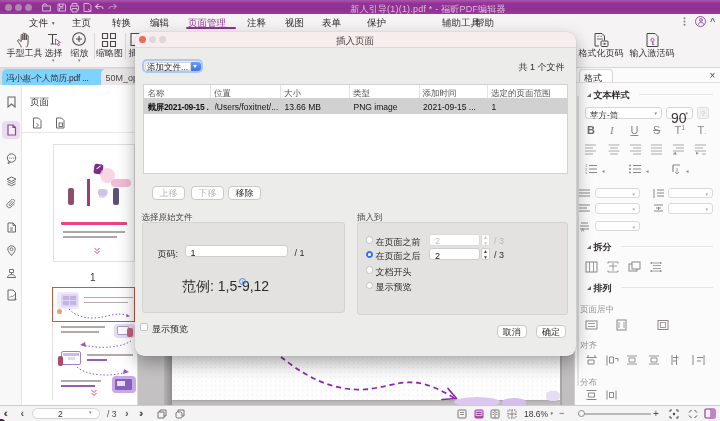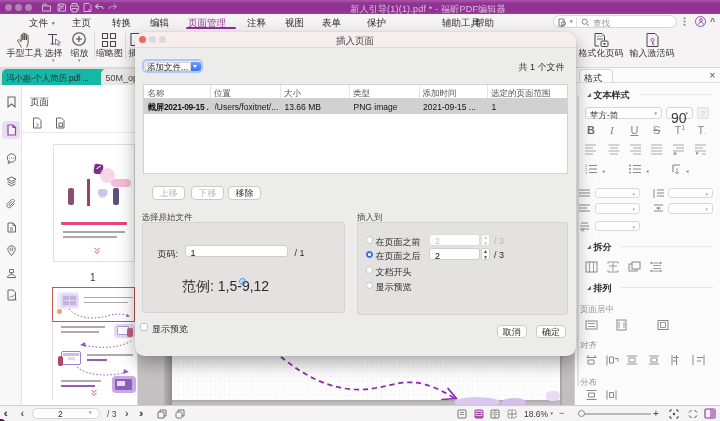--- a/index.html
+++ b/index.html
@@ -98,19 +98,6 @@
  <div class="ab mi" style="left:367px">保护</div>
  <div class="ab mi" style="left:442px">辅助工具</div>
  <div class="ab mi" style="left:475px">帮助</div>
- <div class="ab" style="left:553px;top:0.5px;width:124px;height:13px;background:#fff;border:1px solid #d8d5d6;border-radius:7px">
-   <svg class="ab" style="left:4px;top:2px" width="9" height="9" viewBox="0 0 9 9">
-          <path d="M1 1h5v7H1z M3 8.5C3.8 8.5 4.5 8 4.5 7" fill="none" stroke="#6f6b6c" stroke-width=".9"></path>
-          <circle cx="5.5" cy="5.5" r="2" fill="none" stroke="#6f6b6c" stroke-width=".9"></circle>
-        </svg>
-   <span class="ab" style="left:15px;top:3.5px;font-size:4.5px;color:#6a6667">▼</span>
-   <div class="ab" style="left:22px;top:2px;width:1px;height:9px;background:#e2dfe0"></div>
-   <svg class="ab" style="left:27px;top:2.5px" width="9" height="9" viewBox="0 0 9 9">
-          <circle cx="3.7" cy="3.7" r="2.6" fill="none" stroke="#8a8687" stroke-width="1"></circle>
-          <path d="M5.7 5.7L8 8" stroke="#8a8687" stroke-width="1"></path>
-        </svg>
-   <span class="ab" style="left:39px;top:2px;font-size:8.5px;color:#9a9697">查找</span>
- </div>
  <svg class="ab" style="left:683px;top:2.5px" width="3" height="9" viewBox="0 0 3 9">
         <circle cx="1.5" cy="1.2" r="1" fill="#8a8687"></circle>
         <circle cx="1.5" cy="4.5" r="1" fill="#8a8687"></circle>

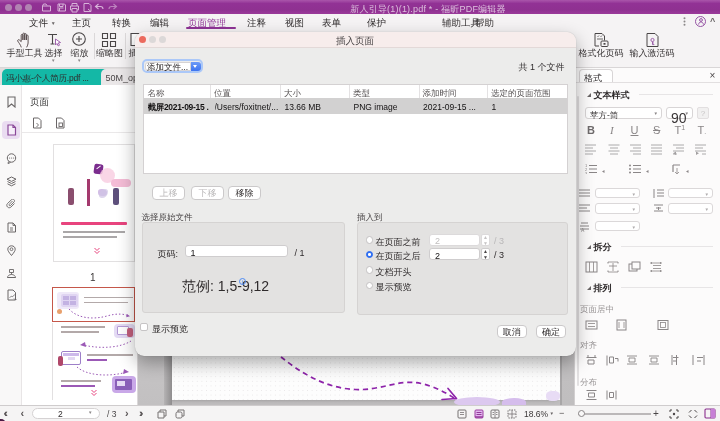--- a/index.html
+++ b/index.html
@@ -22,7 +22,7 @@
 .tsep{width:1px;background:#dbd8d9;top:4px;height:26px}
 
 #tabrow{left:0;top:67.5px;width:574px;height:17.5px;background:#e0dddd}
-#tab1{left:2px;top:69px;width:117px;height:16px;background:#14b8a6;border-radius:5px 5px 0 0;font-size:8.5px;letter-spacing:-.2px;color:#2f2b2c;padding:3.5px 0 0 4px;white-space:nowrap;overflow:hidden}
+#tab1{left:2px;top:69px;width:117px;height:16px;background:#7dd3fc;border-radius:5px 5px 0 0;font-size:8.5px;letter-spacing:-.2px;color:#2f2b2c;padding:3.5px 0 0 4px;white-space:nowrap;overflow:hidden}
 #tab2{left:100.5px;top:69px;width:40px;height:16px;background:#eae7e8;border-radius:5px 5px 0 0;font-size:9px;color:#4a4647;padding:3.5px 0 0 5px;white-space:nowrap;overflow:hidden}
 
 #strip{left:0;top:85px;width:22px;height:319.5px;background:#f9f8f8;border-right:1px solid #e8e5e6}

